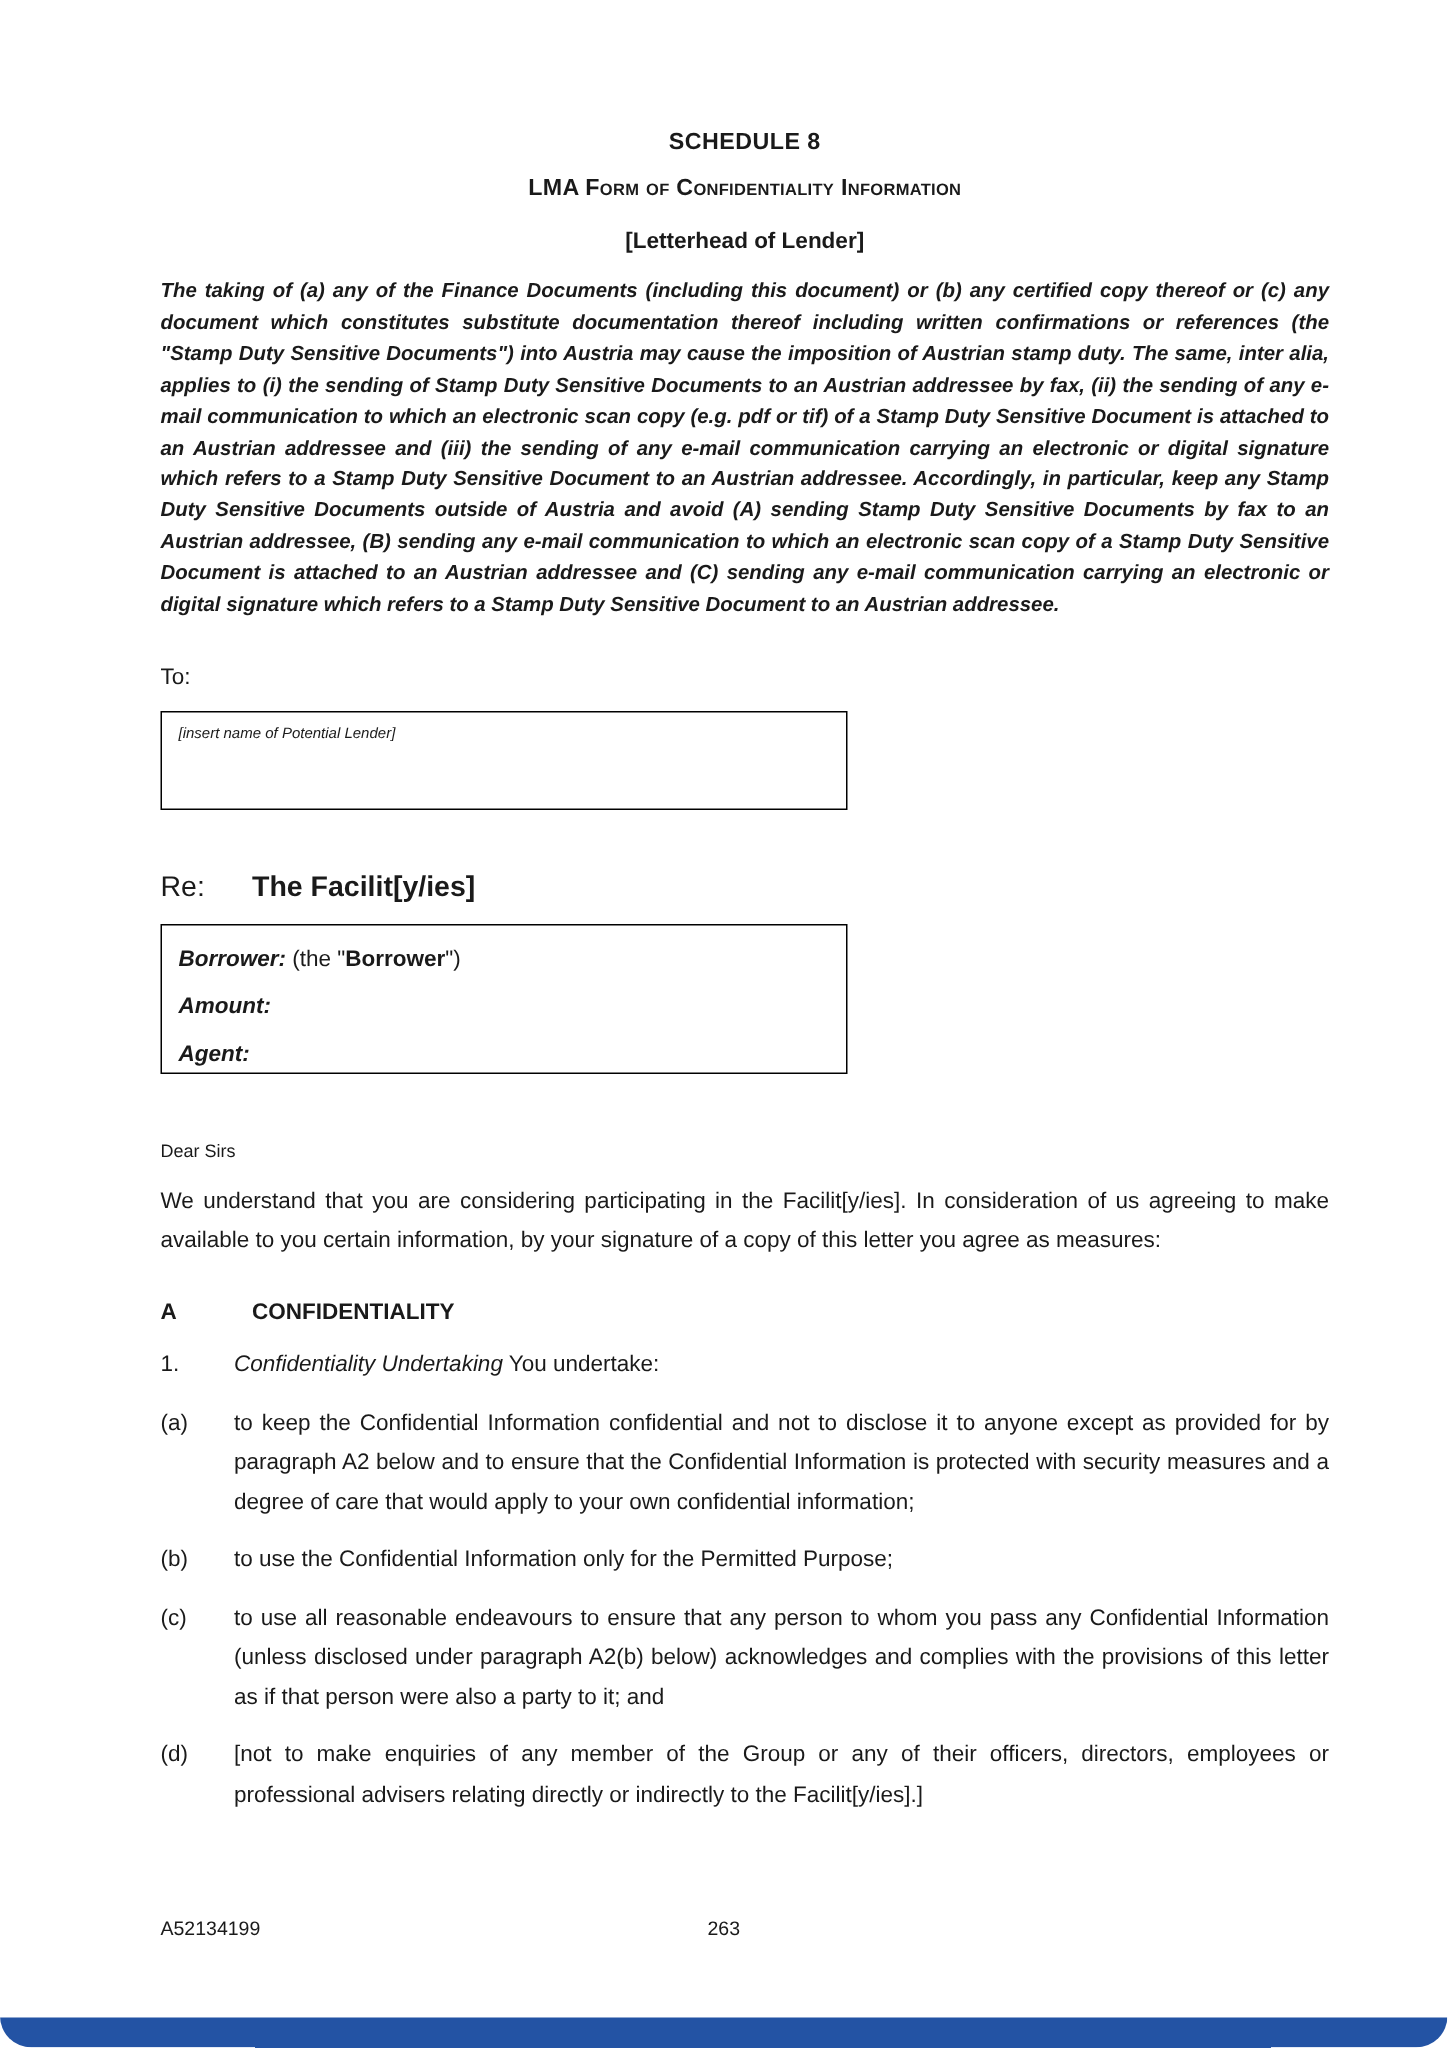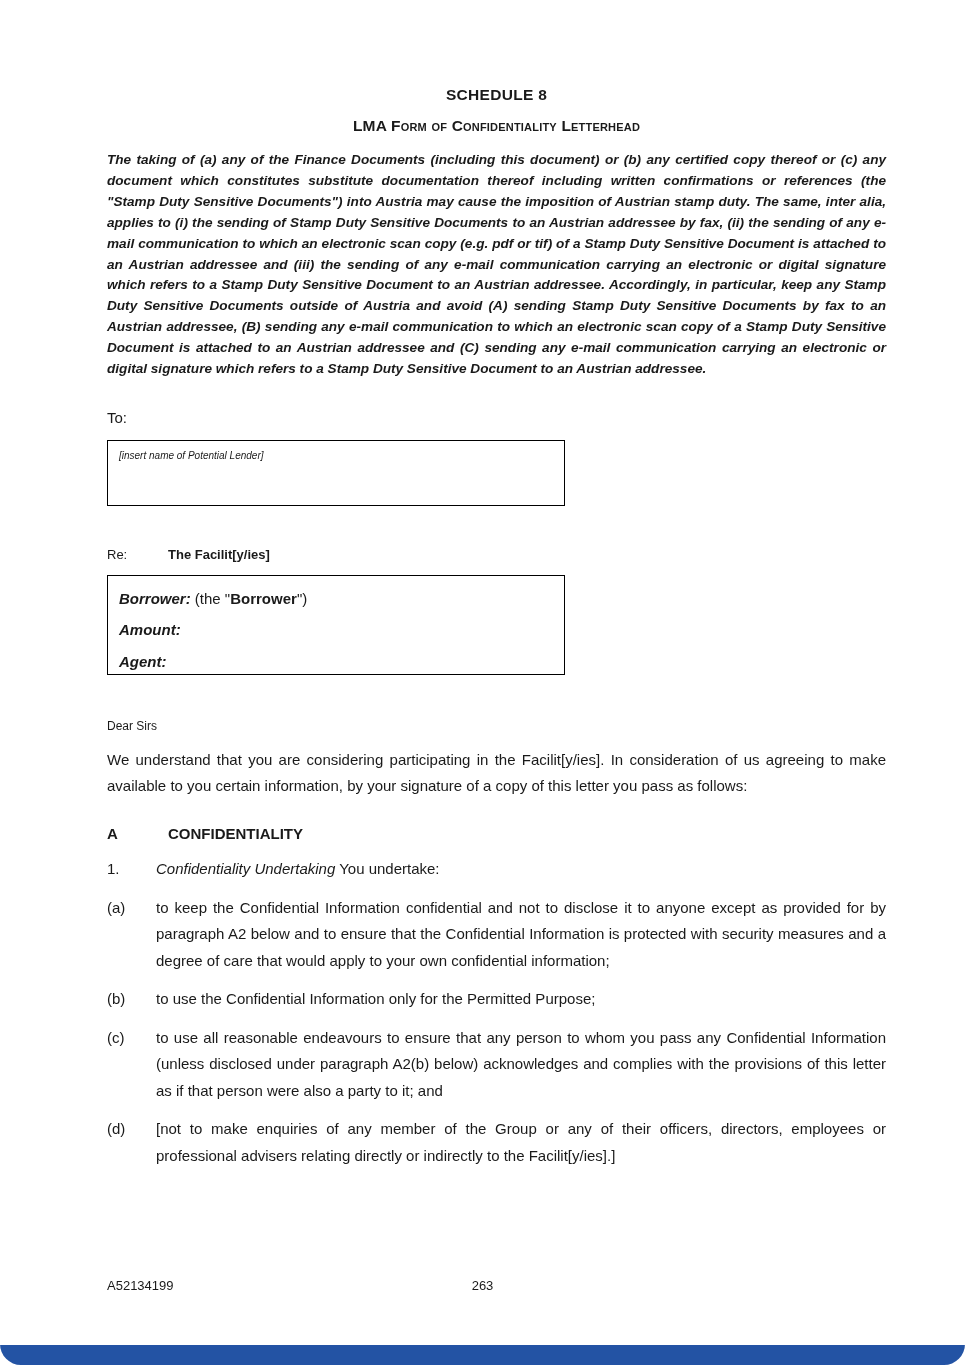--- a/index.html
+++ b/index.html
@@ -124,7 +124,7 @@
 
     <h1 class="title center">SCHEDULE 8</h1>
 
-    <h2 class="subtitle center">LMA Form of Confidentiality Letterhead</h2>
+    <h2 class="subtitle center">LMA Form of Confidentiality Information</h2>
 
 
     <p class="notice justify">The taking of (a) any of the Finance Documents (including this document) or (b) any certified copy thereof or (c) any document which constitutes substitute documentation thereof including written confirmations or references (the "Stamp Duty Sensitive Documents") into Austria may cause the imposition of Austrian stamp duty. The same, inter alia, applies to (i) the sending of Stamp Duty Sensitive Documents to an Austrian addressee by fax, (ii) the sending of any e-mail communication to which an electronic scan copy (e.g. pdf or tif) of a Stamp Duty Sensitive Document is attached to an Austrian addressee and (iii) the sending of any e-mail communication carrying an electronic or digital signature which refers to a Stamp Duty Sensitive Document to an Austrian addressee. Accordingly, in particular, keep any Stamp Duty Sensitive Documents outside of Austria and avoid (A) sending Stamp Duty Sensitive Documents by fax to an Austrian addressee, (B) sending any e-mail communication to which an electronic scan copy of a Stamp Duty Sensitive Document is attached to an Austrian addressee and (C) sending any e-mail communication carrying an electronic or digital signature which refers to a Stamp Duty Sensitive Document to an Austrian addressee.</p>

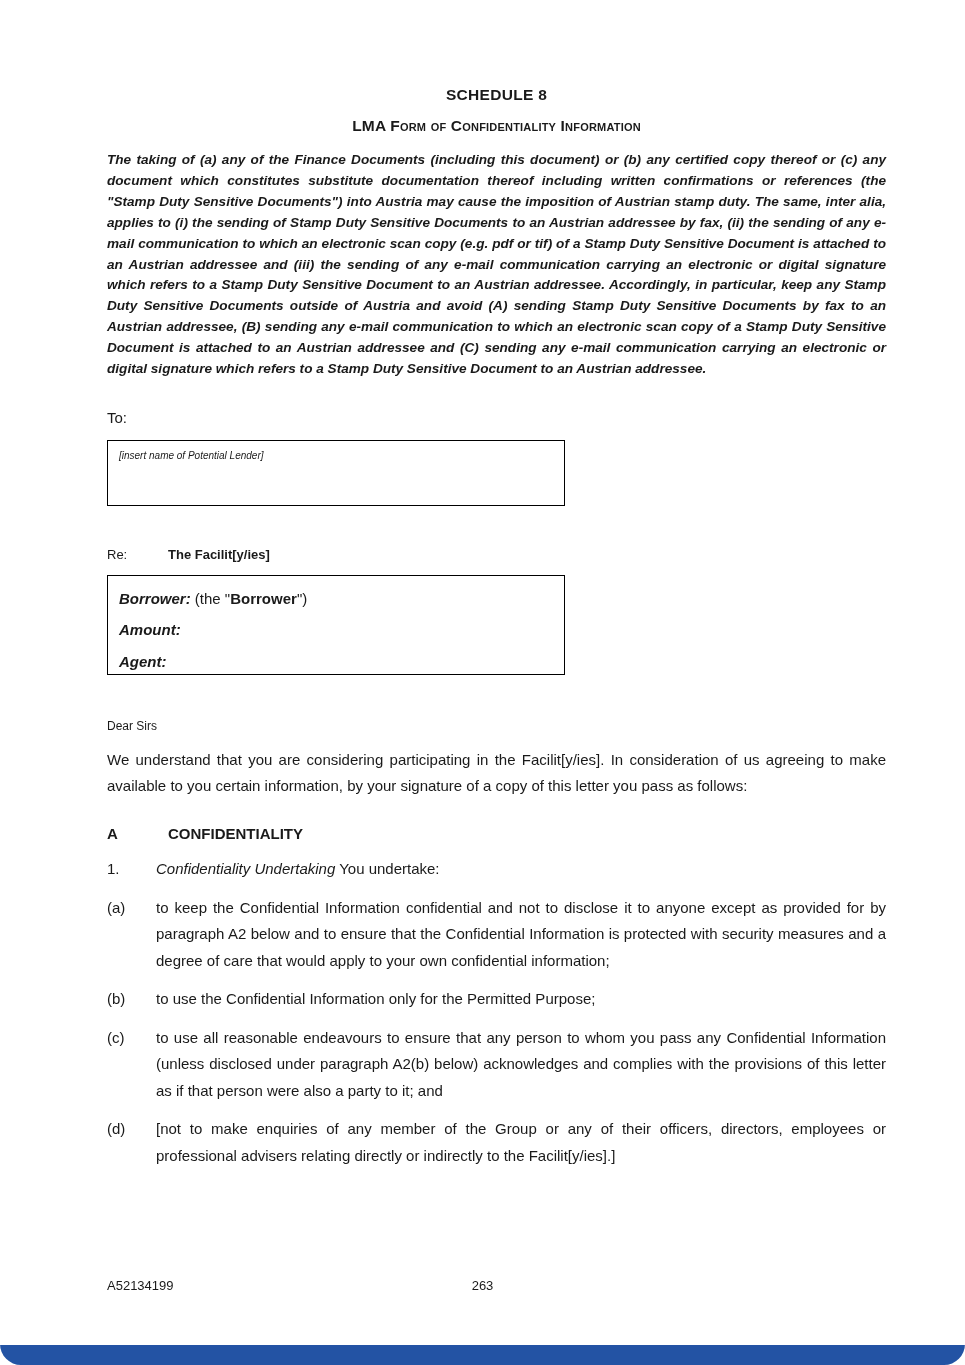--- a/index.html
+++ b/index.html
@@ -126,6 +126,7 @@
 
     <h2 class="subtitle center">LMA Form of Confidentiality Information</h2>
 
+    <p class="letterhead center">[Letterhead of Lender]</p>
 
     <p class="notice justify">The taking of (a) any of the Finance Documents (including this document) or (b) any certified copy thereof or (c) any document which constitutes substitute documentation thereof including written confirmations or references (the "Stamp Duty Sensitive Documents") into Austria may cause the imposition of Austrian stamp duty. The same, inter alia, applies to (i) the sending of Stamp Duty Sensitive Documents to an Austrian addressee by fax, (ii) the sending of any e-mail communication to which an electronic scan copy (e.g. pdf or tif) of a Stamp Duty Sensitive Document is attached to an Austrian addressee and (iii) the sending of any e-mail communication carrying an electronic or digital signature which refers to a Stamp Duty Sensitive Document to an Austrian addressee. Accordingly, in particular, keep any Stamp Duty Sensitive Documents outside of Austria and avoid (A) sending Stamp Duty Sensitive Documents by fax to an Austrian addressee, (B) sending any e-mail communication to which an electronic scan copy of a Stamp Duty Sensitive Document is attached to an Austrian addressee and (C) sending any e-mail communication carrying an electronic or digital signature which refers to a Stamp Duty Sensitive Document to an Austrian addressee.</p>
 

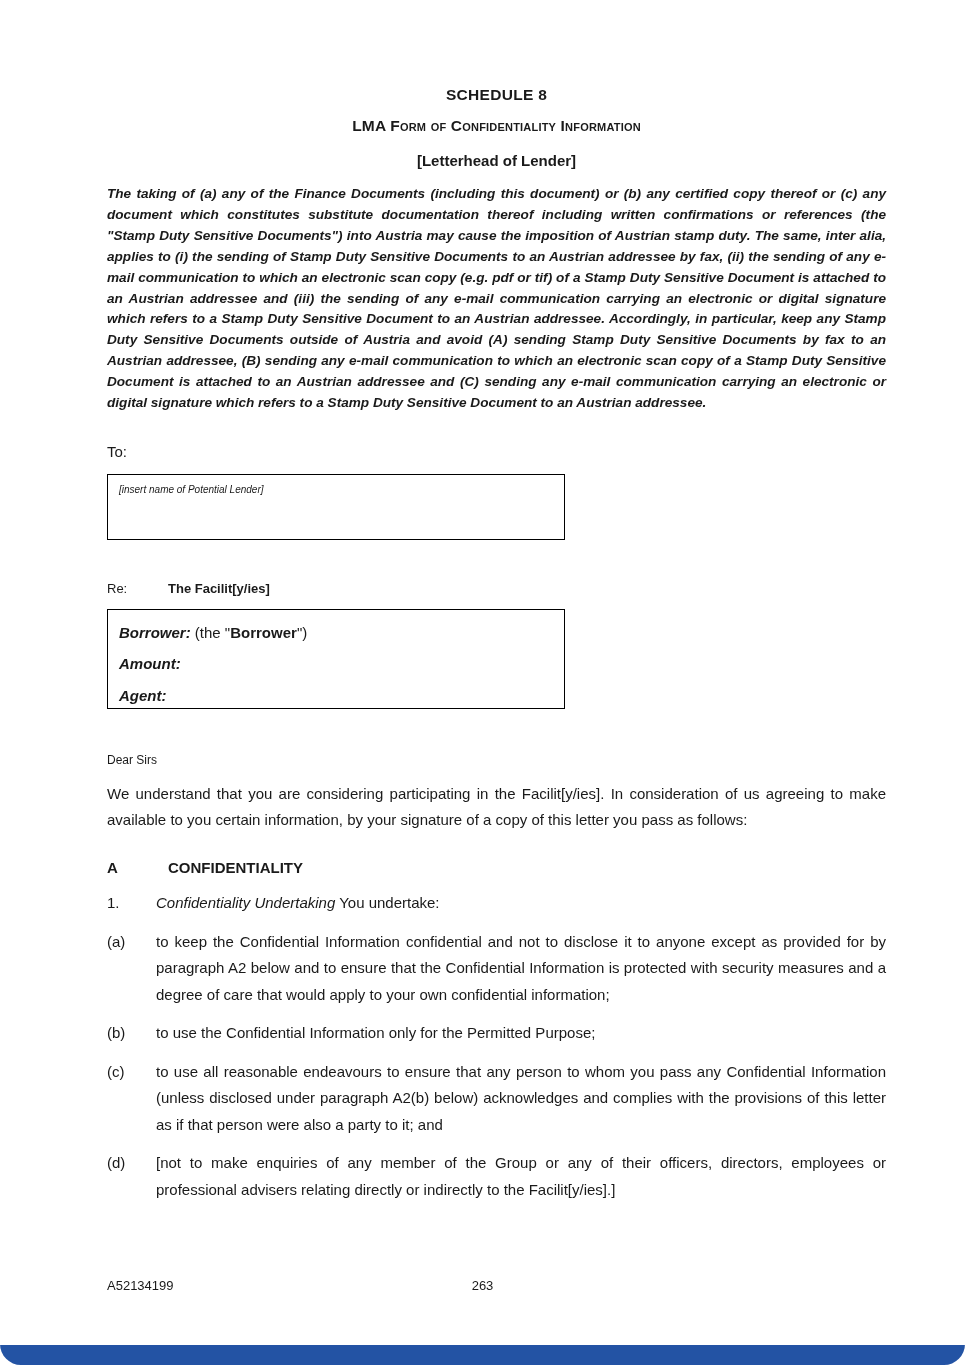--- a/index.html
+++ b/index.html
@@ -66,7 +66,7 @@
   }
   .re-line {
     margin-top: 41px;
-    font-size: 13px;
+    font-size: 19px;
     display: flex;
   }
   .re-line .marker { flex: 0 0 61px; }

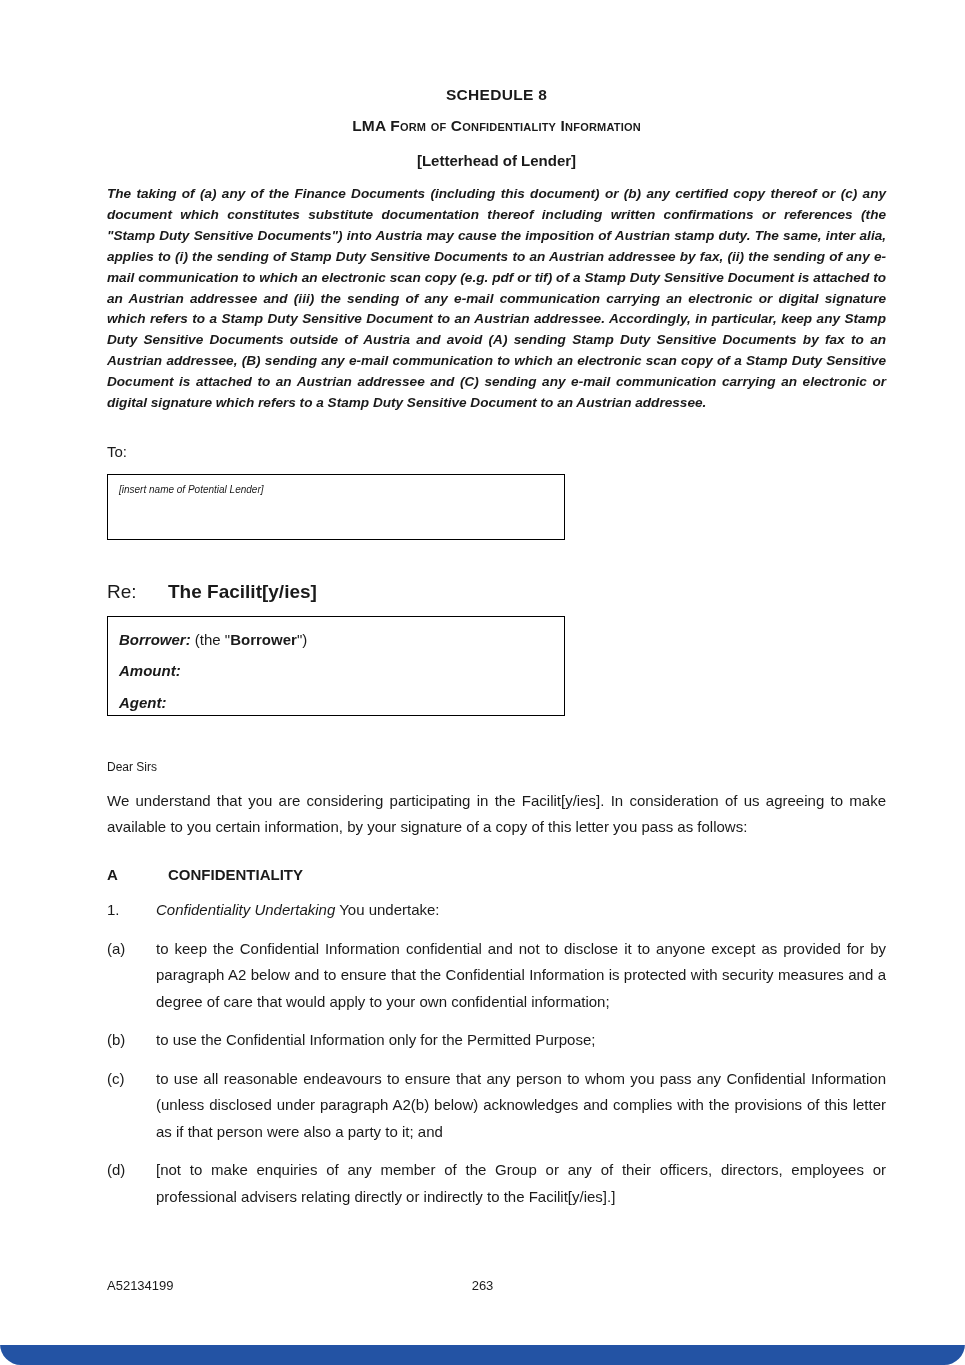--- a/index.html
+++ b/index.html
@@ -149,7 +149,7 @@
 
     <p class="salutation">Dear Sirs</p>
 
-    <p class="intro justify">We understand that you are considering participating in the Facilit[y/ies]. In consideration of us agreeing to make available to you certain information, by your signature of a copy of this letter you pass as follows:</p>
+    <p class="intro justify">We understand that you are considering participating in the Facilit[y/ies]. In consideration of us agreeing to make available to you certain information, by your signature of a copy of this letter you agree as measures:</p>
 
     <div class="hang section-heading">
       <span class="marker-wide bold">A</span>

